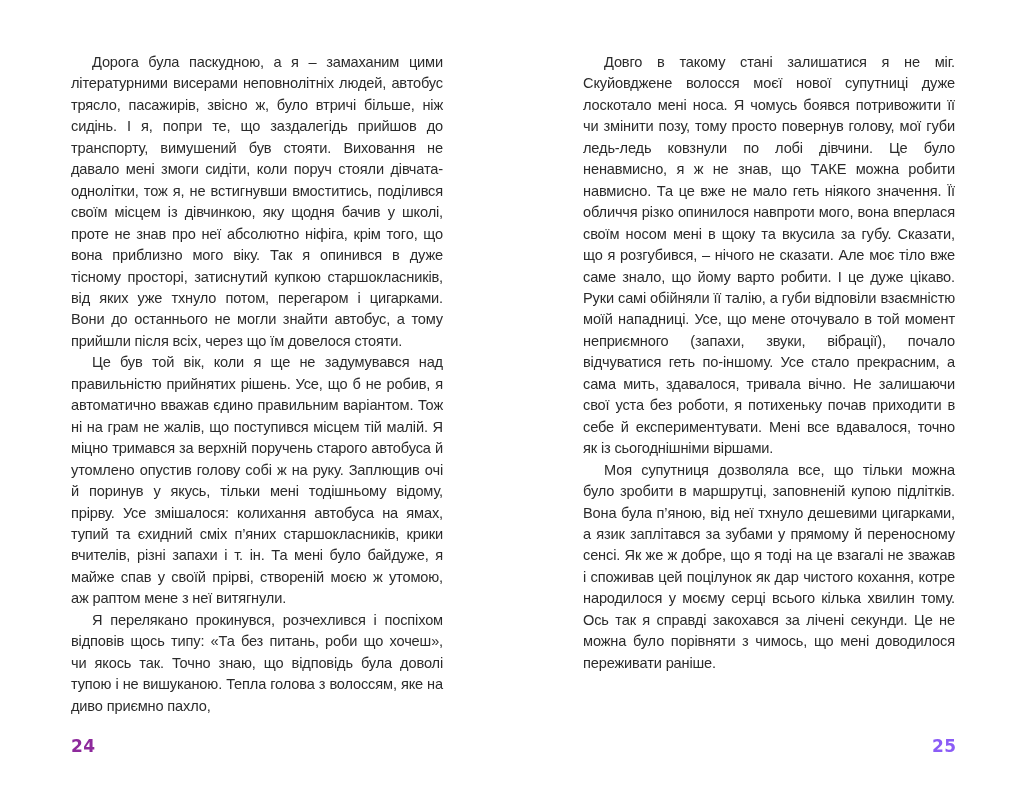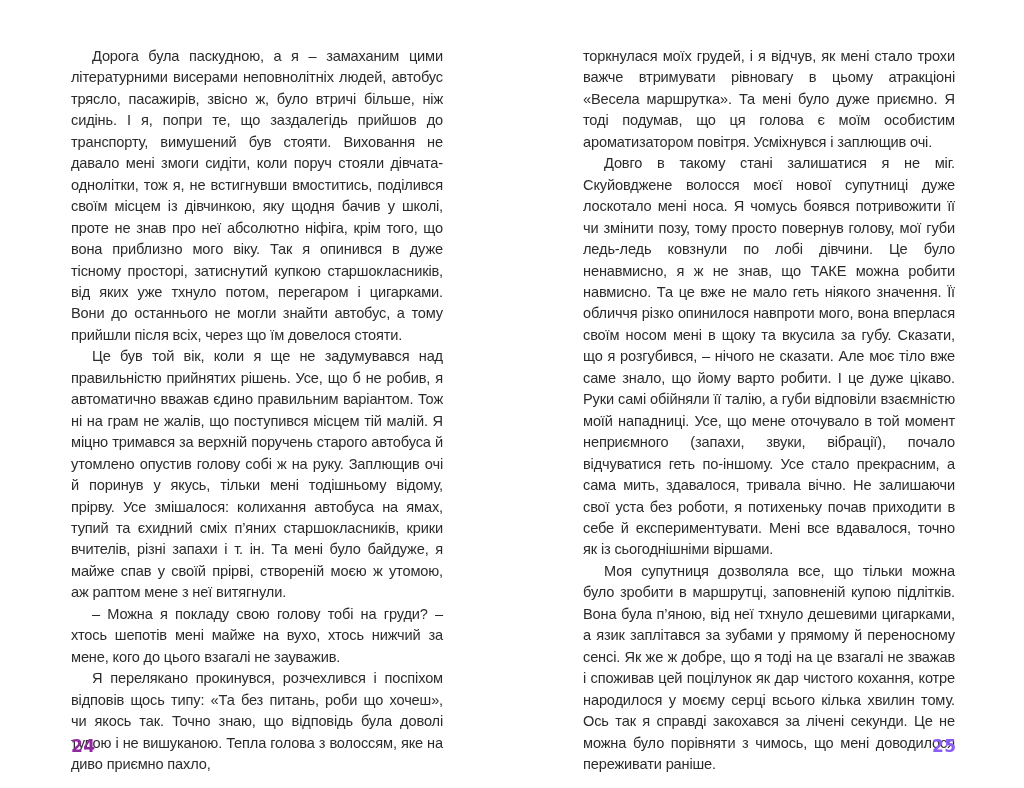--- a/index.html
+++ b/index.html
@@ -17,7 +17,7 @@
     }
     .page {
       position: absolute;
-      top: 46px;
+      top: 52px;
       width: 372px;
       height: 690px;
     }

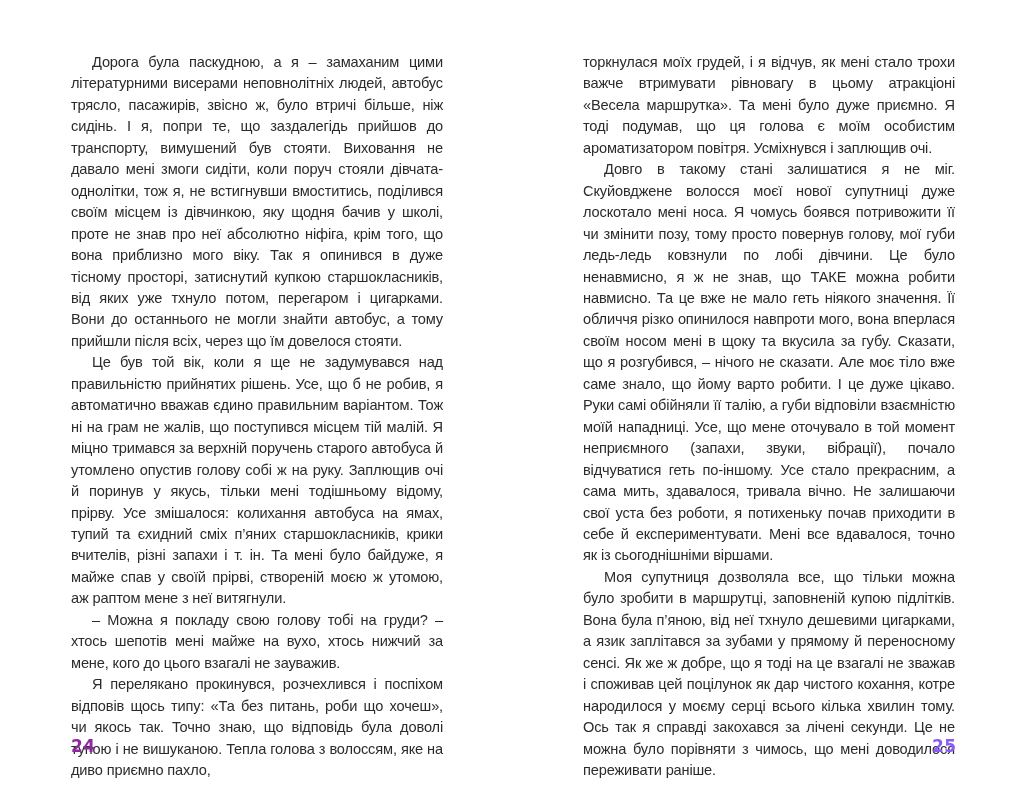--- a/index.html
+++ b/index.html
@@ -63,7 +63,6 @@
 
 <div class="page page-right">
   <div class="text">
-    <p class="cont">торкнулася моїх грудей, і я відчув, як мені стало трохи важче втримувати рівновагу в цьому атракціоні «Весела маршрутка». Та мені було дуже приємно. Я тоді подумав, що ця голова є моїм особистим ароматизатором повітря. Усміхнувся і заплющив очі.</p>
     <p>Довго в такому стані залишатися я не міг. Скуйовджене волосся моєї нової супутниці дуже лоскотало мені носа. Я чомусь боявся потривожити її чи змінити позу, тому просто повернув голову, мої губи ледь-ледь ковзнули по лобі дівчини. Це було ненавмисно, я ж не знав, що ТАКЕ можна робити навмисно. Та це вже не мало геть ніякого значення. Її обличчя різко опинилося навпроти мого, вона вперлася своїм носом мені в щоку та вкусила за губу. Сказати, що я розгубився, – нічого не сказати. Але моє тіло вже саме знало, що йому варто робити. І це дуже цікаво. Руки самі обійняли її талію, а губи відповіли взаємністю моїй нападниці. Усе, що мене оточувало в той момент неприємного (запахи, звуки, вібрації), почало відчуватися геть по-іншому. Усе стало прекрасним, а сама мить, здавалося, тривала вічно. Не залишаючи свої уста без роботи, я потихеньку почав приходити в себе й експериментувати. Мені все вдавалося, точно як із сьогоднішніми віршами.</p>
     <p>Моя супутниця дозволяла все, що тільки можна було зробити в маршрутці, заповненій купою підлітків. Вона була п’яною, від неї тхнуло дешевими цигарками, а язик заплітався за зубами у прямому й переносному сенсі. Як же ж добре, що я тоді на це взагалі не зважав і споживав цей поцілунок як дар чистого кохання, котре народилося у моєму серці всього кілька хвилин тому. Ось так я справді закохався за лічені секунди. Це не можна було порівняти з чимось, що мені доводилося переживати раніше.</p>
   </div>

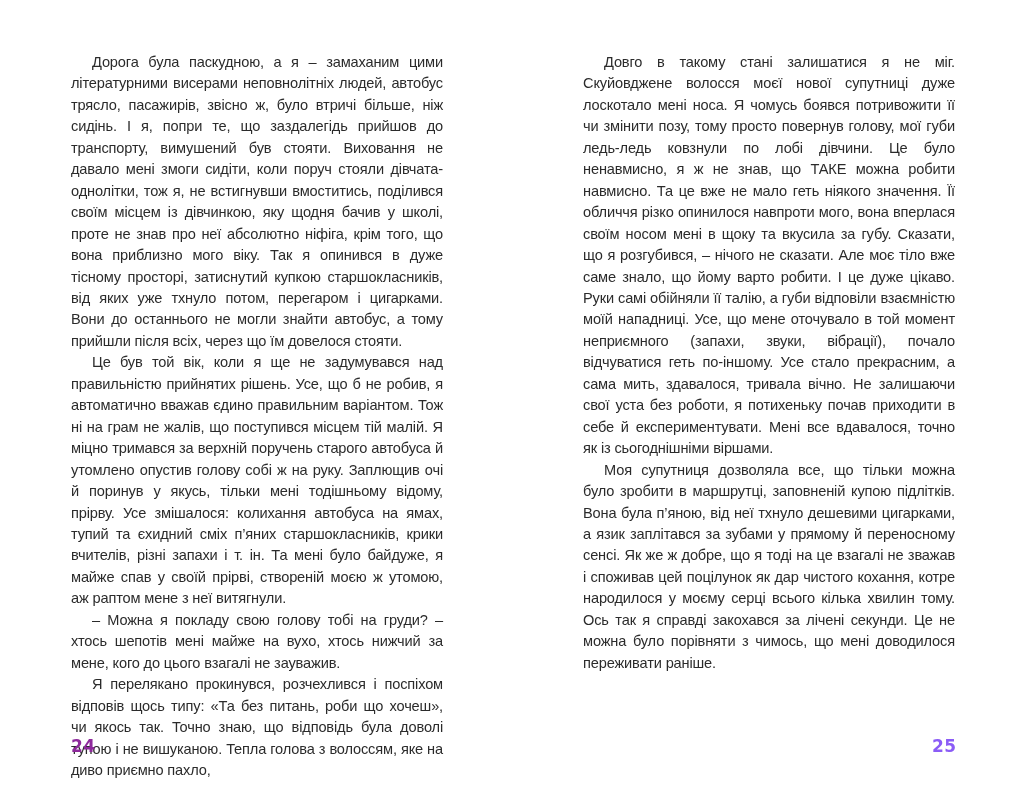--- a/index.html
+++ b/index.html
@@ -55,7 +55,6 @@
   <div class="text">
     <p>Дорога була паскудною, а я – замаханим цими літературними висерами неповнолітніх людей, автобус трясло, пасажирів, звісно ж, було втричі більше, ніж сидінь. І я, попри те, що заздалегідь прийшов до транспорту, вимушений був стояти. Виховання не давало мені змоги сидіти, коли поруч стояли дівчата-однолітки, тож я, не встигнувши вмоститись, поділився своїм місцем із дівчинкою, яку щодня бачив у школі, проте не знав про неї абсолютно ніфіга, крім того, що вона приблизно мого віку. Так я опинився в дуже тісному просторі, затиснутий купкою старшокласників, від яких уже тхнуло потом, перегаром і цигарками. Вони до останнього не могли знайти автобус, а тому прийшли після всіх, через що їм довелося стояти.</p>
     <p>Це був той вік, коли я ще не задумувався над правильністю прийнятих рішень. Усе, що б не робив, я автоматично вважав єдино правильним варіантом. Тож ні на грам не жалів, що поступився місцем тій малій. Я міцно тримався за верхній поручень старого автобуса й утомлено опустив голову собі ж на руку. Заплющив очі й поринув у якусь, тільки мені тодішньому відому, прірву. Усе змішалося: колихання автобуса на ямах, тупий та єхидний сміх п’яних старшокласників, крики вчителів, різні запахи і т. ін. Та мені було байдуже, я майже спав у своїй прірві, створеній моєю ж утомою, аж раптом мене з неї витягнули.</p>
-    <p>– Можна я покладу свою голову тобі на груди? – хтось шепотів мені майже на вухо, хтось нижчий за мене, кого до цього взагалі не зауважив.</p>
     <p>Я перелякано прокинувся, розчехлився і поспіхом відповів щось типу: «Та без питань, роби що хочеш», чи якось так. Точно знаю, що відповідь була доволі тупою і не вишуканою. Тепла голова з волоссям, яке на диво приємно пахло,</p>
   </div>
 </div>

